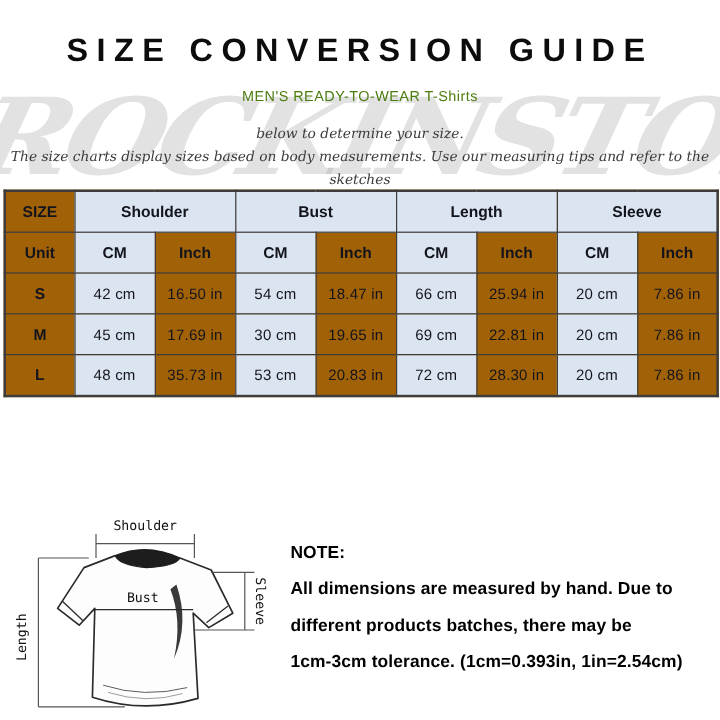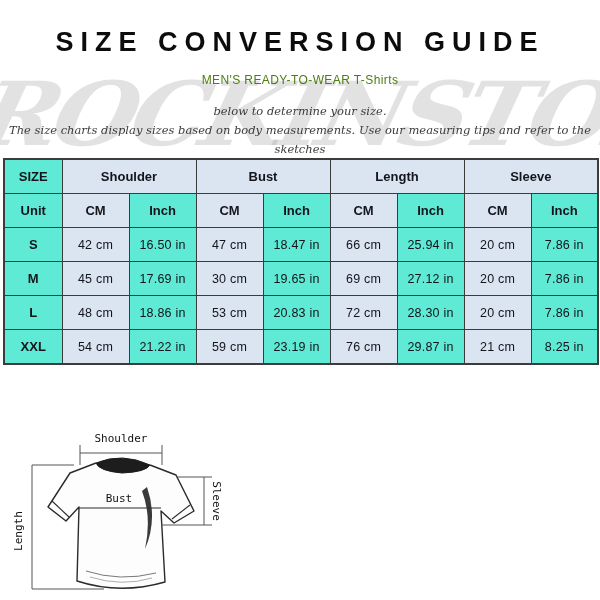--- a/index.html
+++ b/index.html
@@ -27,7 +27,7 @@
   
   table.size-table{
     position:absolute;top:158px;left:3px;width:594px;z-index:1;
-    border-collapse:collapse;table-layout:fixed;background:#5eead4;
+    border-collapse:collapse;table-layout:fixed;background:#a16207;
     border:2px solid #3c3c3c;
   }
   .size-table td{

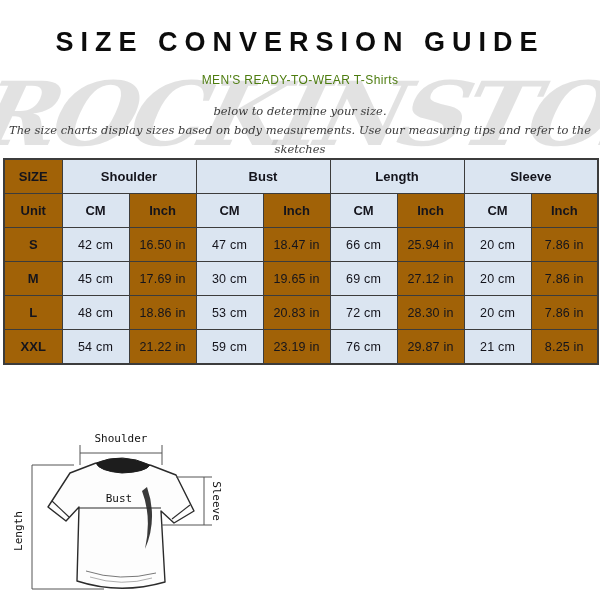--- a/index.html
+++ b/index.html
@@ -99,7 +99,7 @@
       <td class="hd">S</td>
       <td class="val blue">42 cm</td>
       <td class="val">16.50 in</td>
-      <td class="val blue">47 cm</td>
+      <td class="val blue">54 cm</td>
       <td class="val">18.47 in</td>
       <td class="val blue">66 cm</td>
       <td class="val">25.94 in</td>

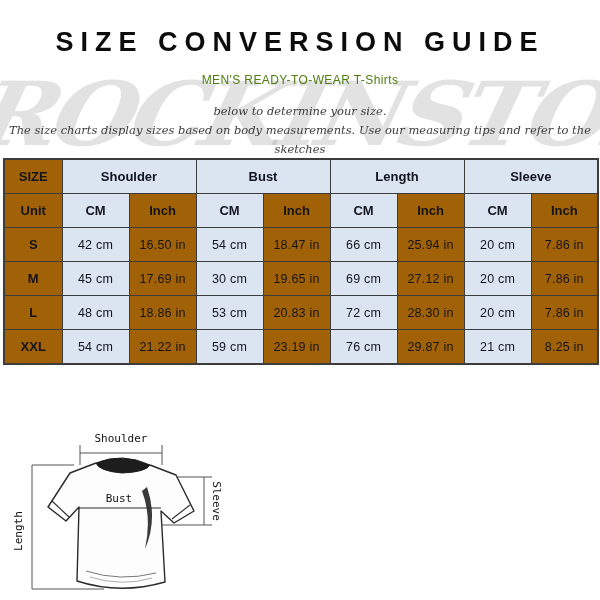--- a/index.html
+++ b/index.html
@@ -113,7 +113,7 @@
       <td class="val blue">30 cm</td>
       <td class="val">19.65 in</td>
       <td class="val blue">69 cm</td>
-      <td class="val">27.12 in</td>
+      <td class="val">22.81 in</td>
       <td class="val blue">20 cm</td>
       <td class="val">7.86 in</td>
     </tr>

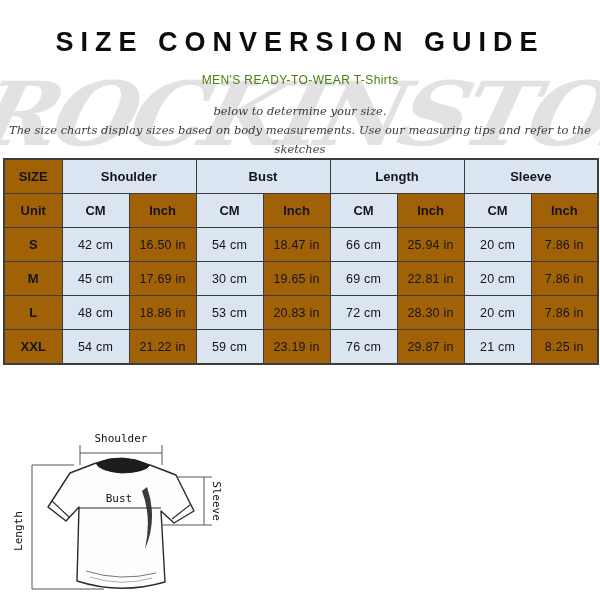--- a/index.html
+++ b/index.html
@@ -120,7 +120,7 @@
     <tr>
       <td class="hd">L</td>
       <td class="val blue">48 cm</td>
-      <td class="val">18.86 in</td>
+      <td class="val">35.73 in</td>
       <td class="val blue">53 cm</td>
       <td class="val">20.83 in</td>
       <td class="val blue">72 cm</td>

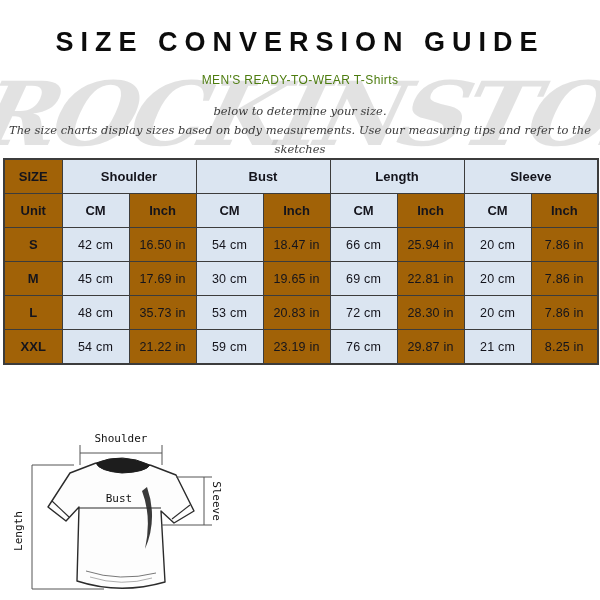--- a/index.html
+++ b/index.html
@@ -128,17 +128,6 @@
       <td class="val blue">20 cm</td>
       <td class="val">7.86 in</td>
     </tr>
-    <tr>
-      <td class="hd">XXL</td>
-      <td class="val blue">54 cm</td>
-      <td class="val">21.22 in</td>
-      <td class="val blue">59 cm</td>
-      <td class="val">23.19 in</td>
-      <td class="val blue">76 cm</td>
-      <td class="val">29.87 in</td>
-      <td class="val blue">21 cm</td>
-      <td class="val">8.25 in</td>
-    </tr>
   </tbody>
     </table>
 

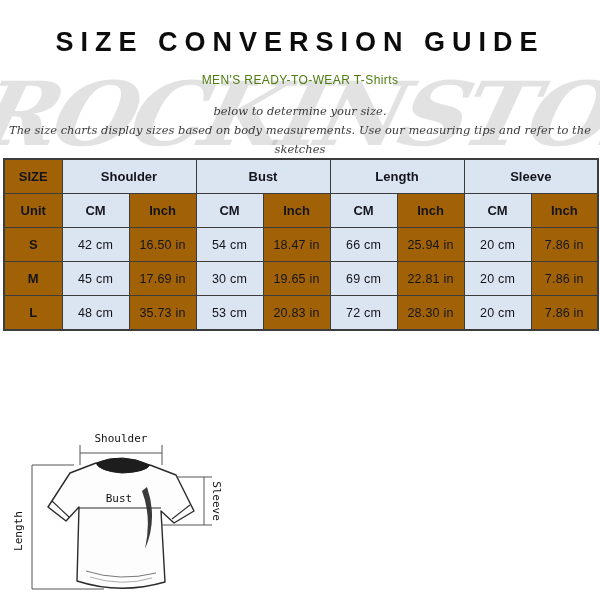--- a/index.html
+++ b/index.html
@@ -160,6 +160,12 @@
         <text x="119" y="71" text-anchor="middle">Bust</text>
       </svg>
     </div>
+    <div class="note">
+      <div class="nl">NOTE:</div>
+      <div class="nl">All dimensions are measured by hand. Due to</div>
+      <div class="nl">different products batches, there may be</div>
+      <div class="nl">1cm-3cm tolerance. (1cm=0.393in, 1in=2.54cm)</div>
+    </div>
   </div>
 
 </div>

